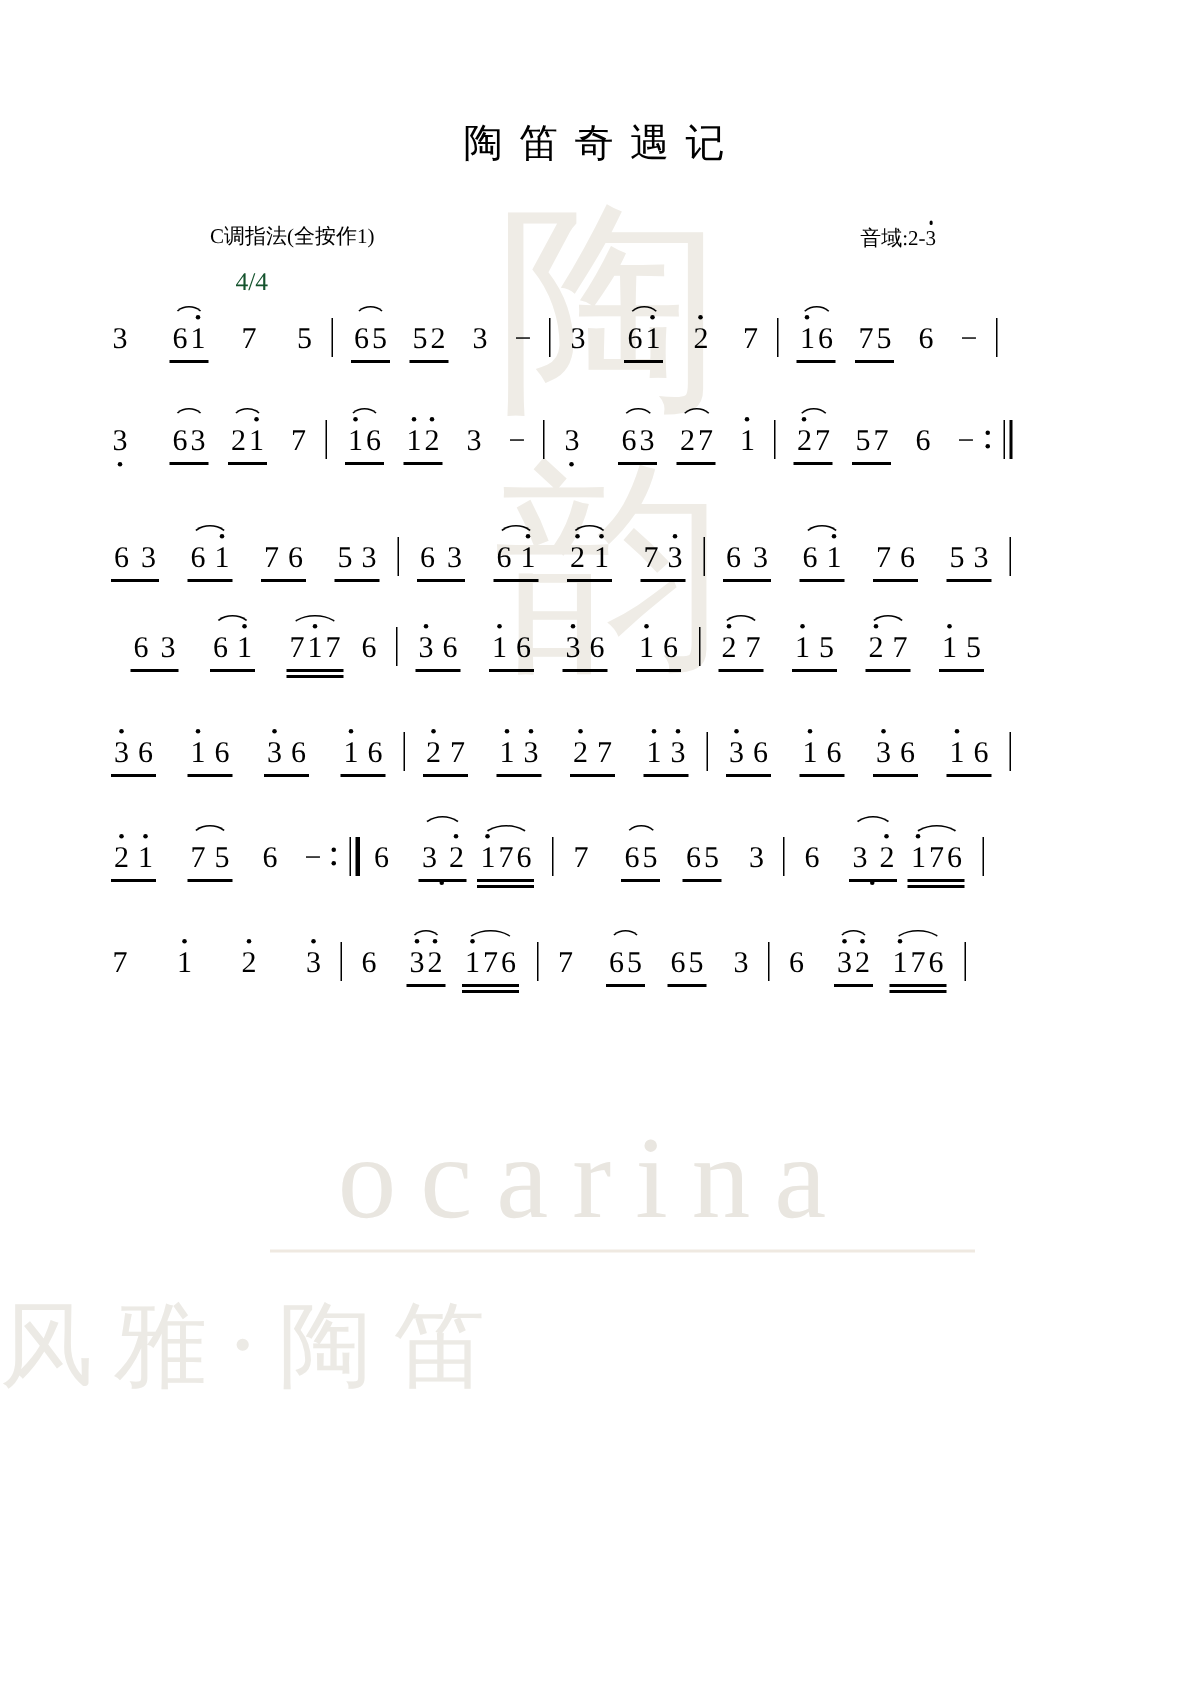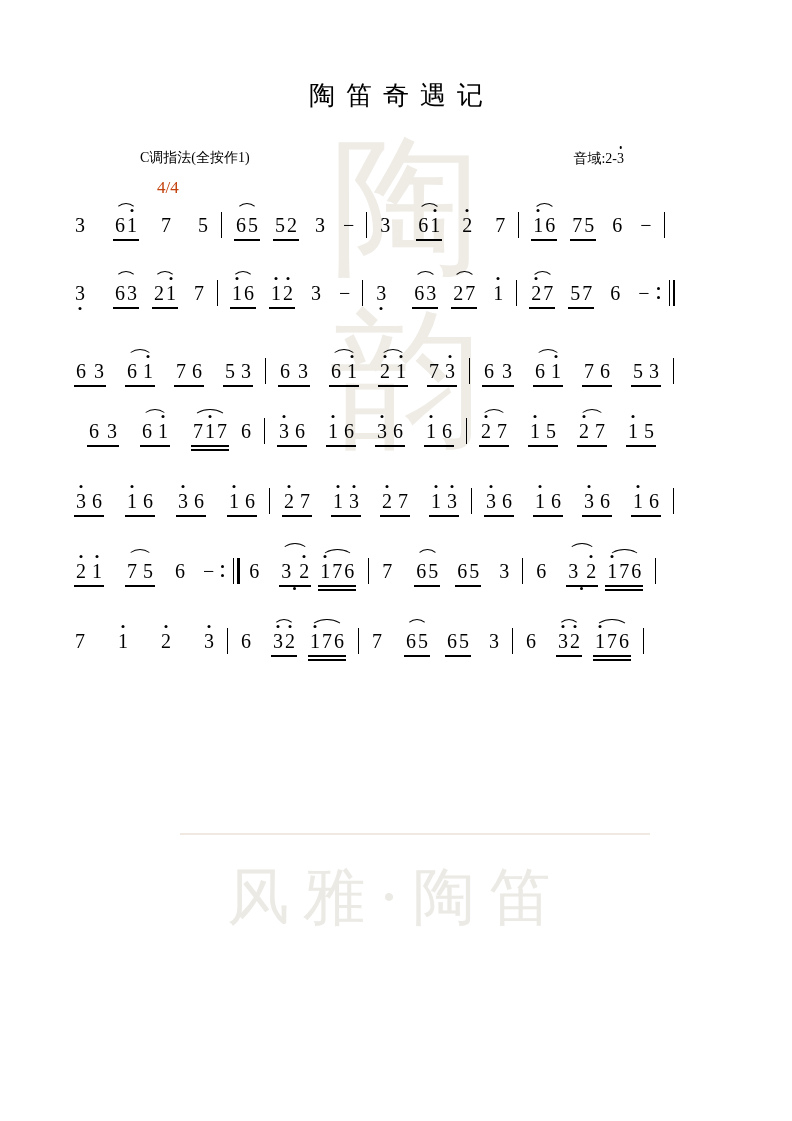--- a/index.html
+++ b/index.html
@@ -128,7 +128,7 @@
     top: 158px;
     font-family: "Liberation Serif", serif;
     font-size: 17px;
-    color: #c2410c;
+    color: #14532d;
   }
 
   

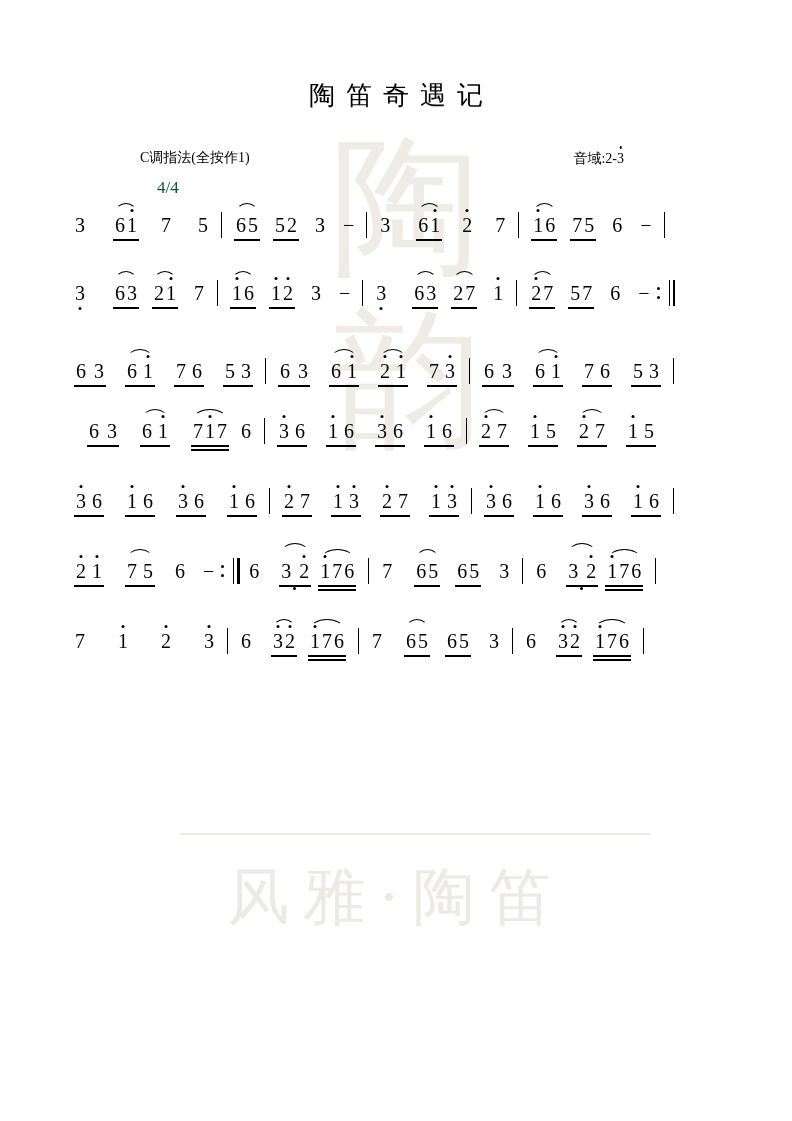--- a/index.html
+++ b/index.html
@@ -278,6 +278,7 @@
 
 <div id="watermark">
   <div class="wm-seal">陶 韵</div>
+  <div class="wm-ocarina">ocarina</div>
   <div class="wm-rule"></div>
   <div class="wm-cn">风雅·陶笛</div>
 </div>

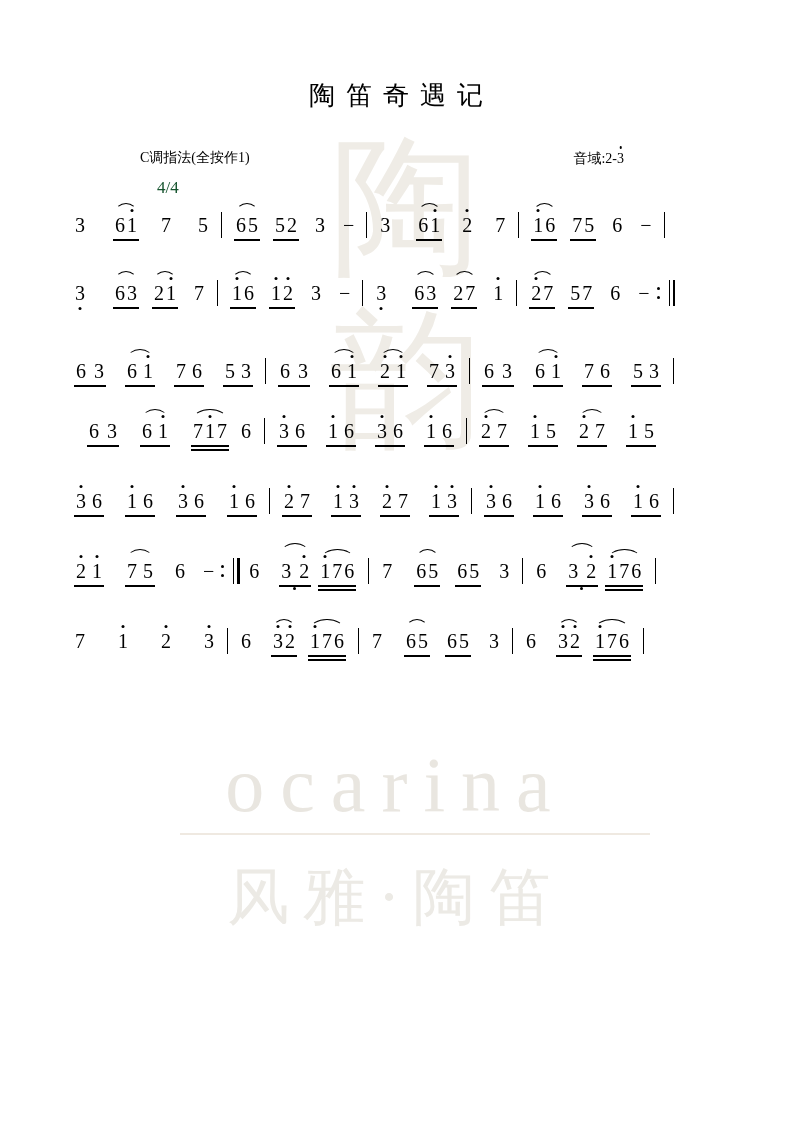--- a/index.html
+++ b/index.html
@@ -63,7 +63,7 @@
     left: 0;
     top: 855px;
     width: 792px;
-    text-align: center;
+    text-align: left;
     font-family: "DejaVu Serif", serif;
     font-size: 62px;
     letter-spacing: 14px;

